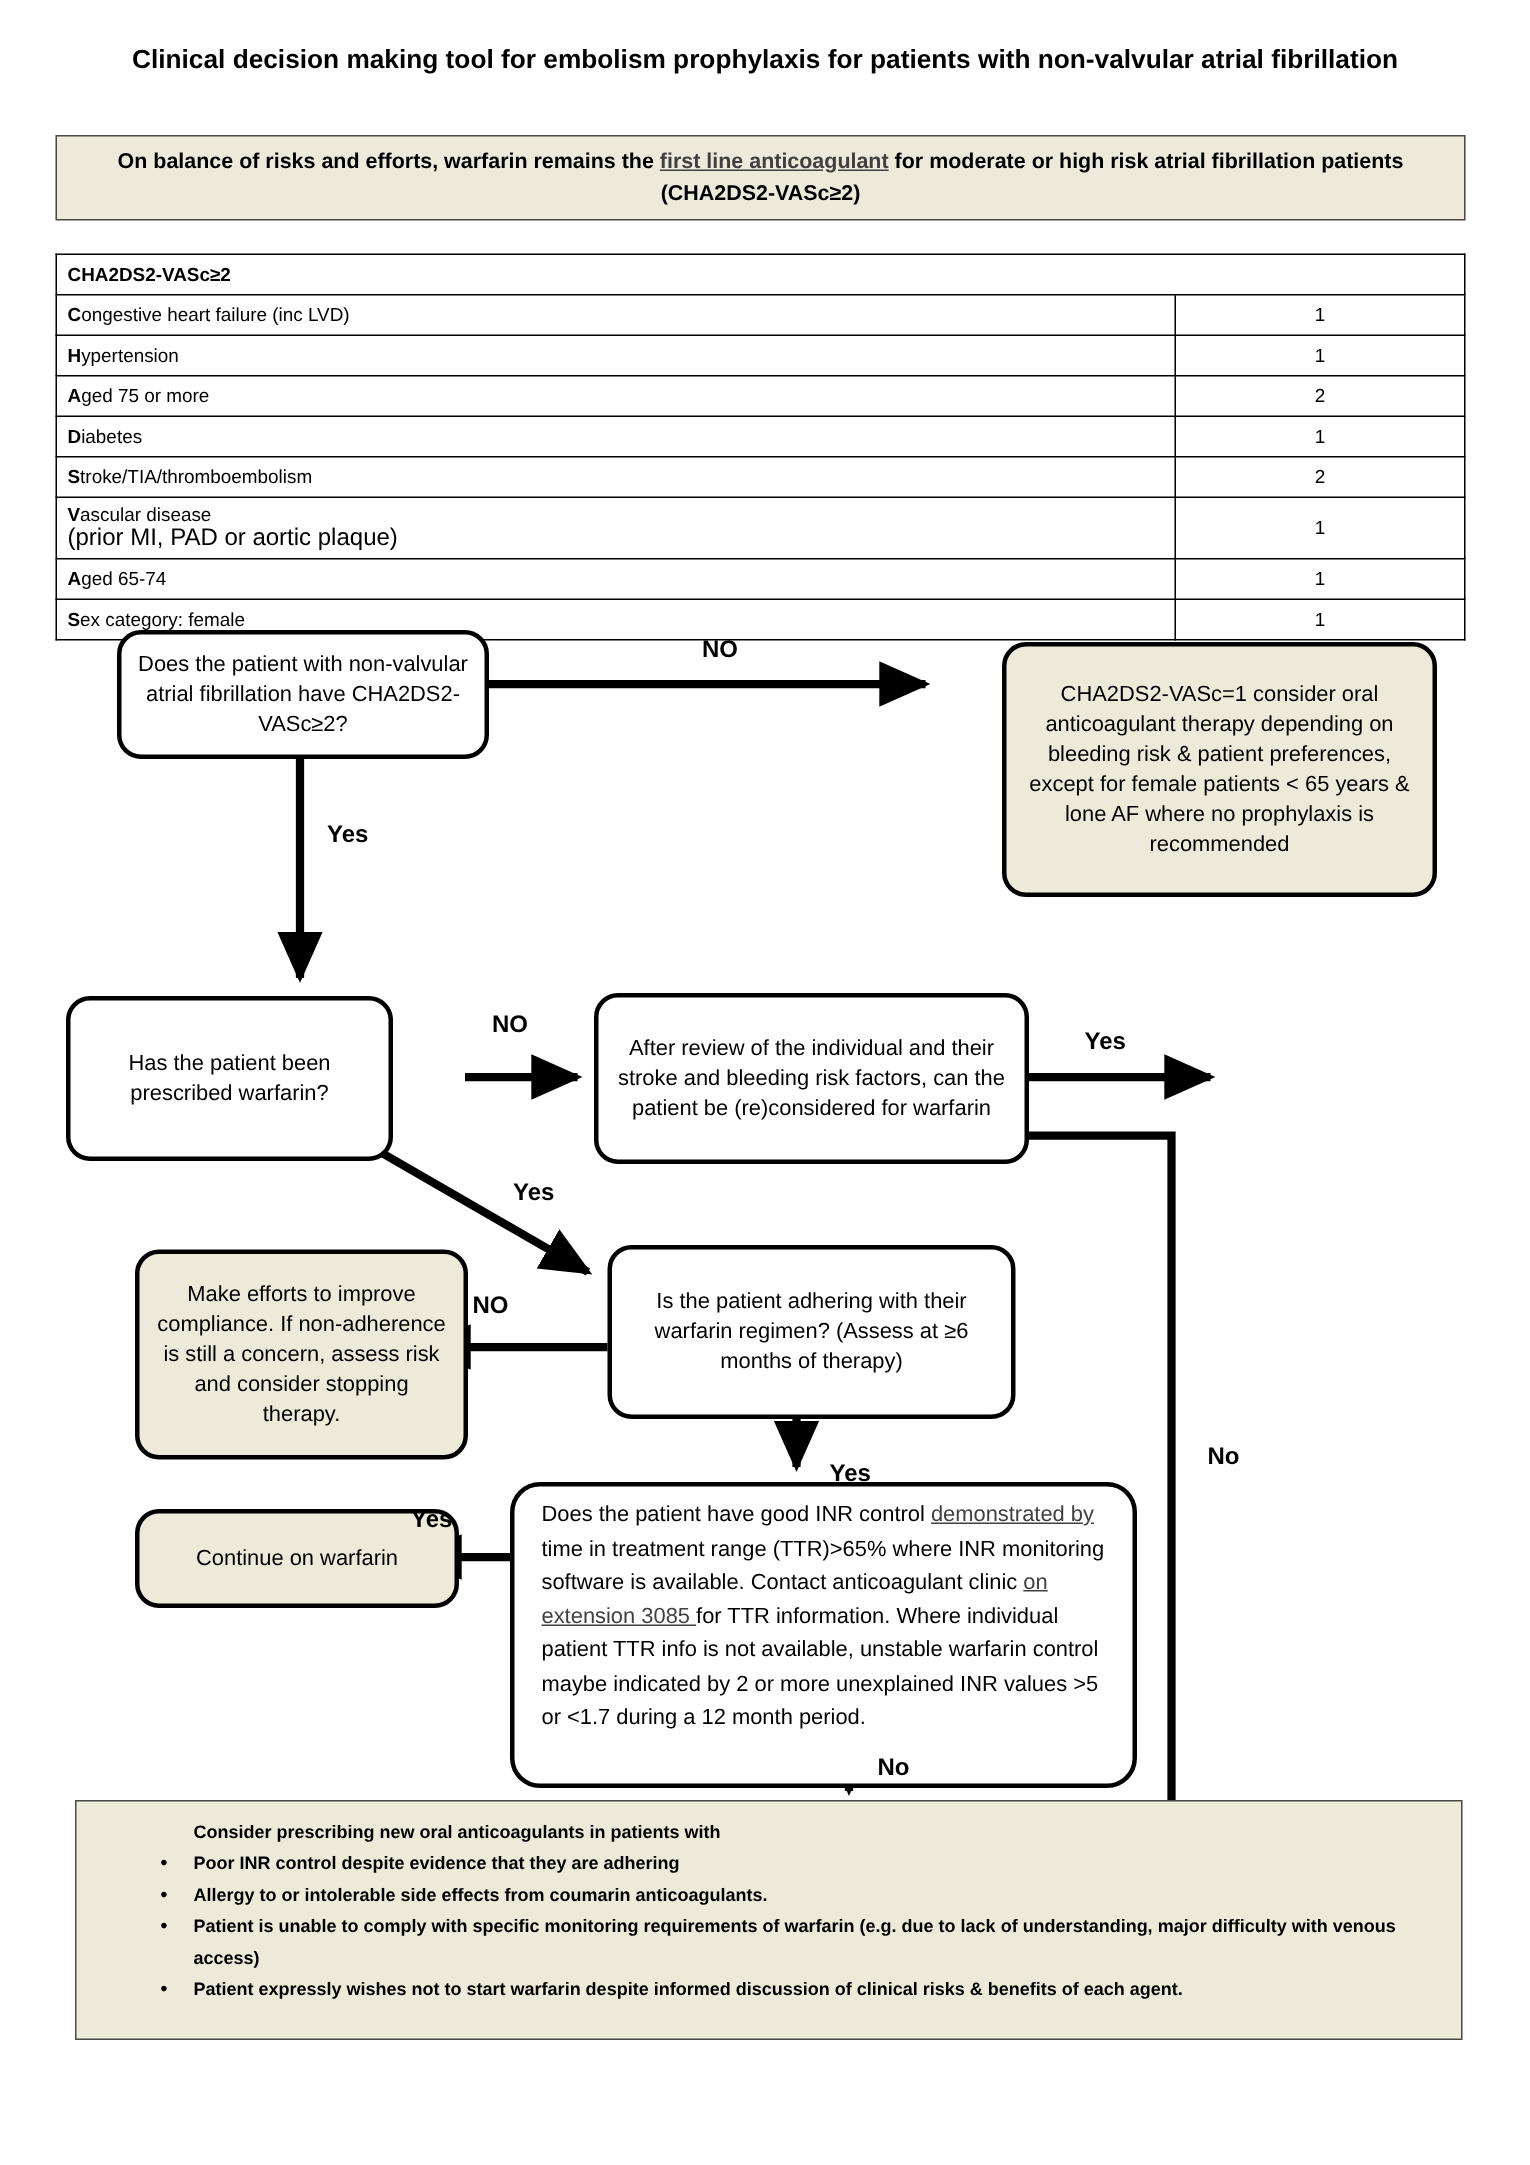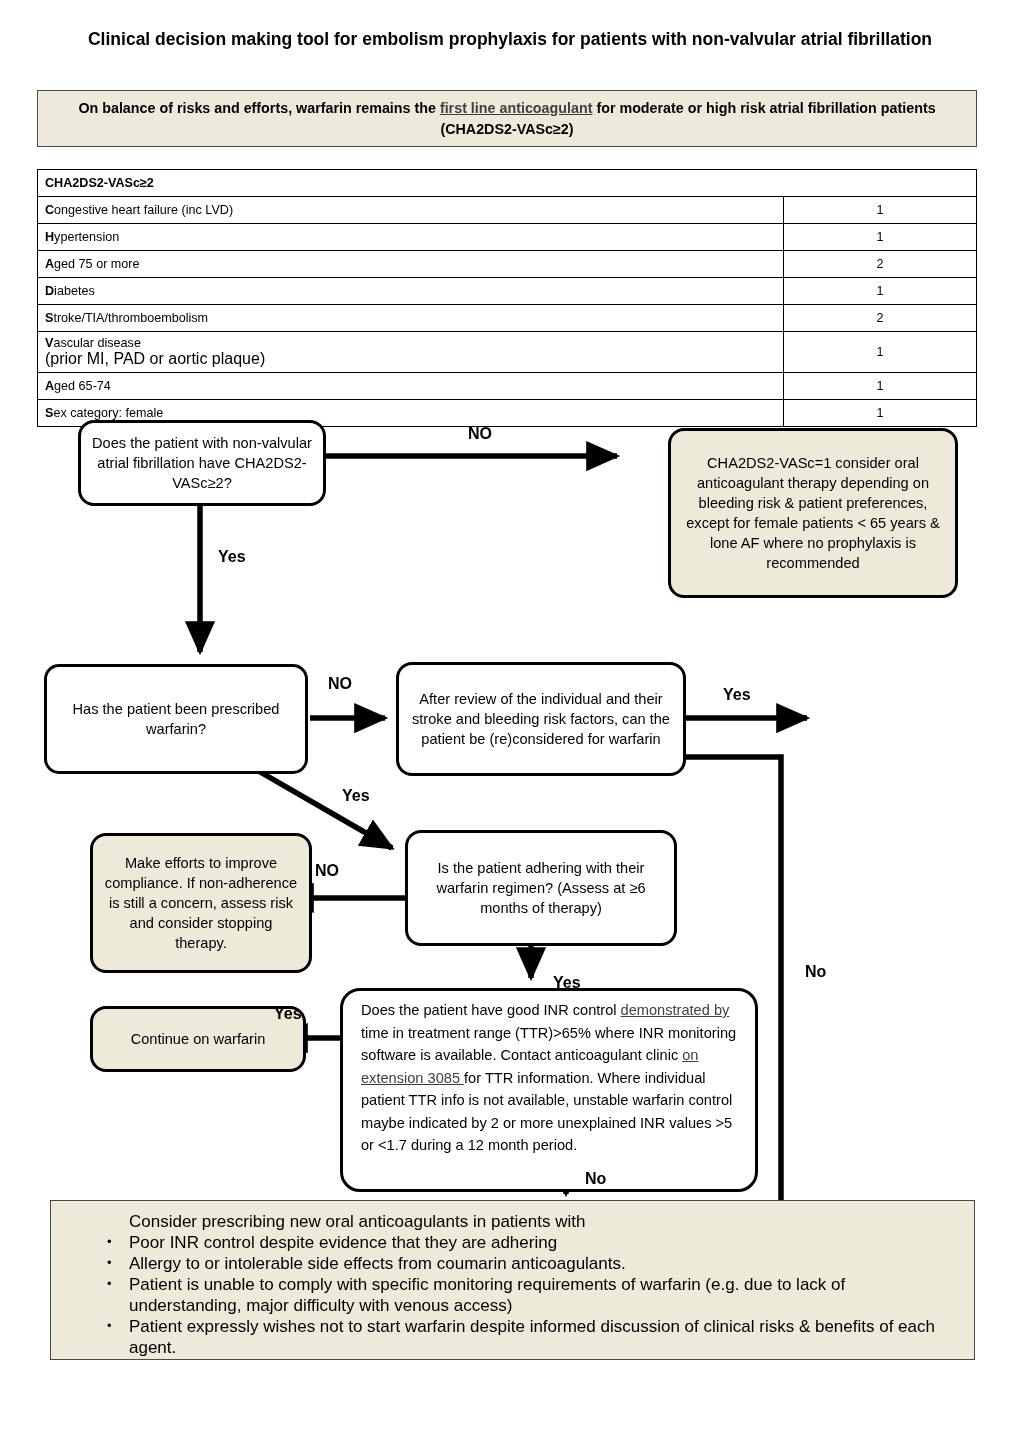--- a/index.html
+++ b/index.html
@@ -39,7 +39,7 @@
 
   #box-q1   {left:78px; top:420px; width:248px;height:86px;}
   #box-score1{left:628px;top:428px; width:290px;height:170px;}
-  #box-q2   {left:44px; top:664px; width:264px;height:110px;border-radius:15px;}
+  #box-q2   {left:44px; top:664px; width:218px;height:110px;}
   #box-review{left:396px;top:662px; width:290px;height:114px;}
   #box-prescribe{left:818px;top:672px;width:168px;height:96px;font-weight:bold;}
   #box-compliance{left:50px;top:833px;width:222px;height:140px;}

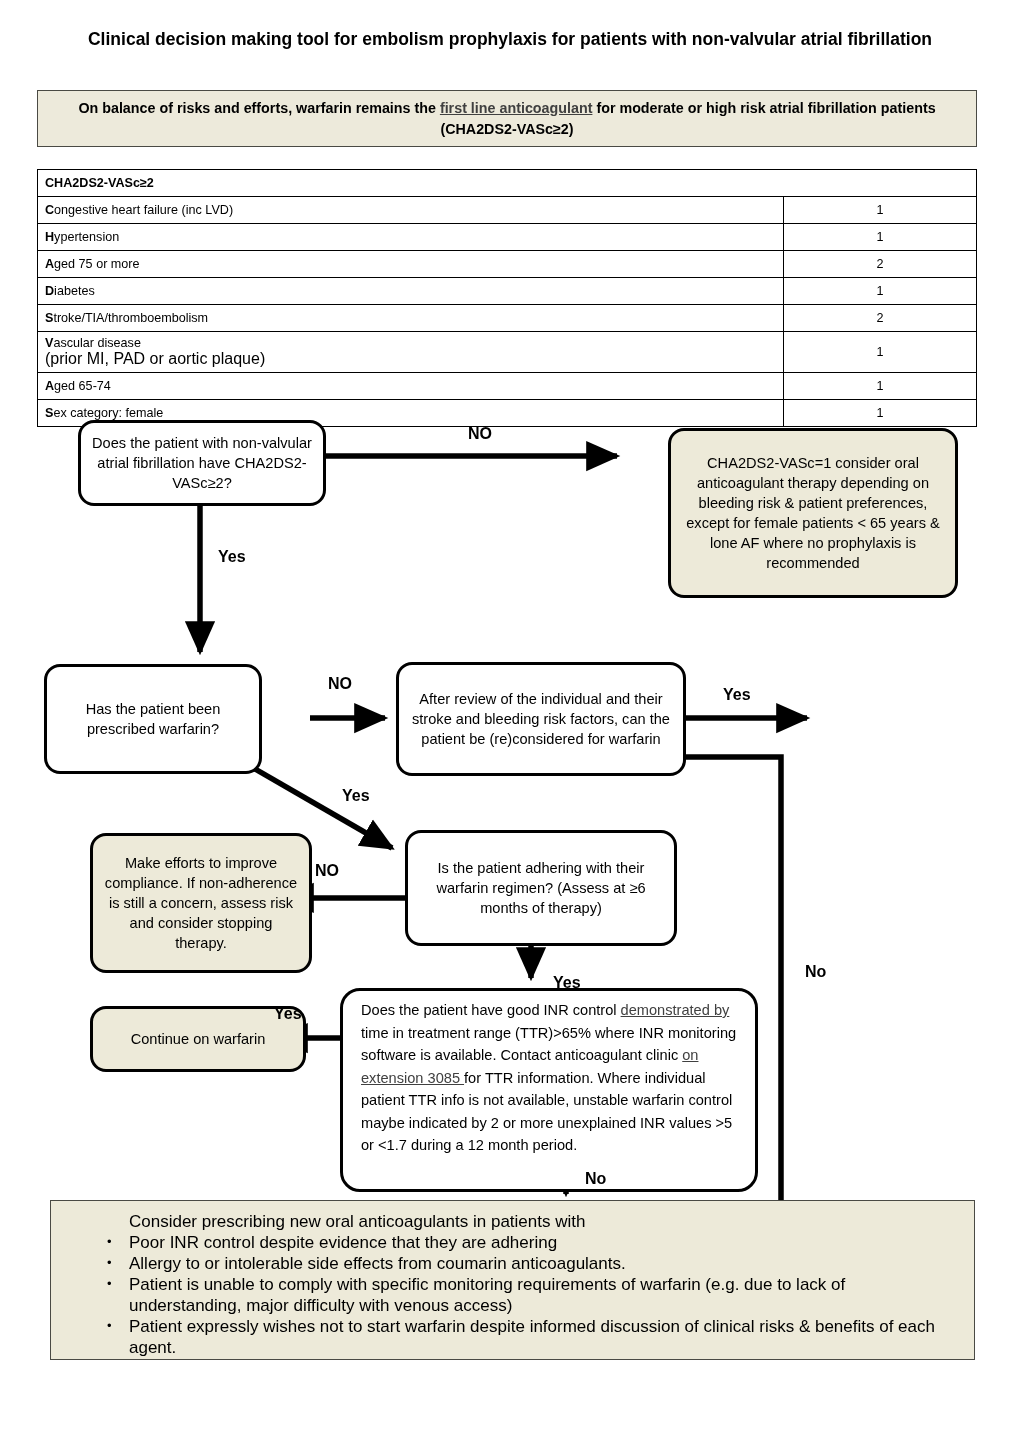--- a/index.html
+++ b/index.html
@@ -52,7 +52,7 @@
   
   #box-bottom{position:absolute;left:50px;top:1200px;width:925px;height:160px;
      background:#EDEAD9;border:1.6px solid #4a4a44;box-sizing:border-box;
-     font-size:17px;font-weight:normal;line-height:21px;}
+     font-size:12px;font-weight:bold;line-height:21px;}
   #box-bottom .lead{position:absolute;left:78px;top:10px;}
   #box-bottom ul{list-style:none;margin:0;padding:0;position:absolute;
      left:48px;top:31px;width:860px;}

